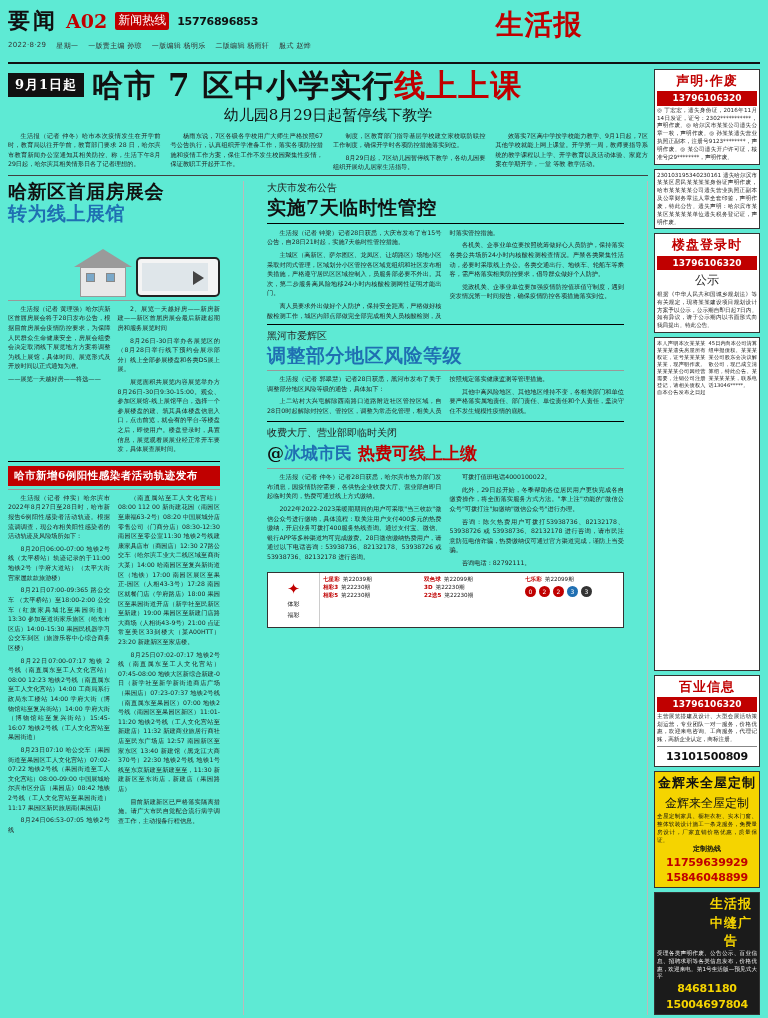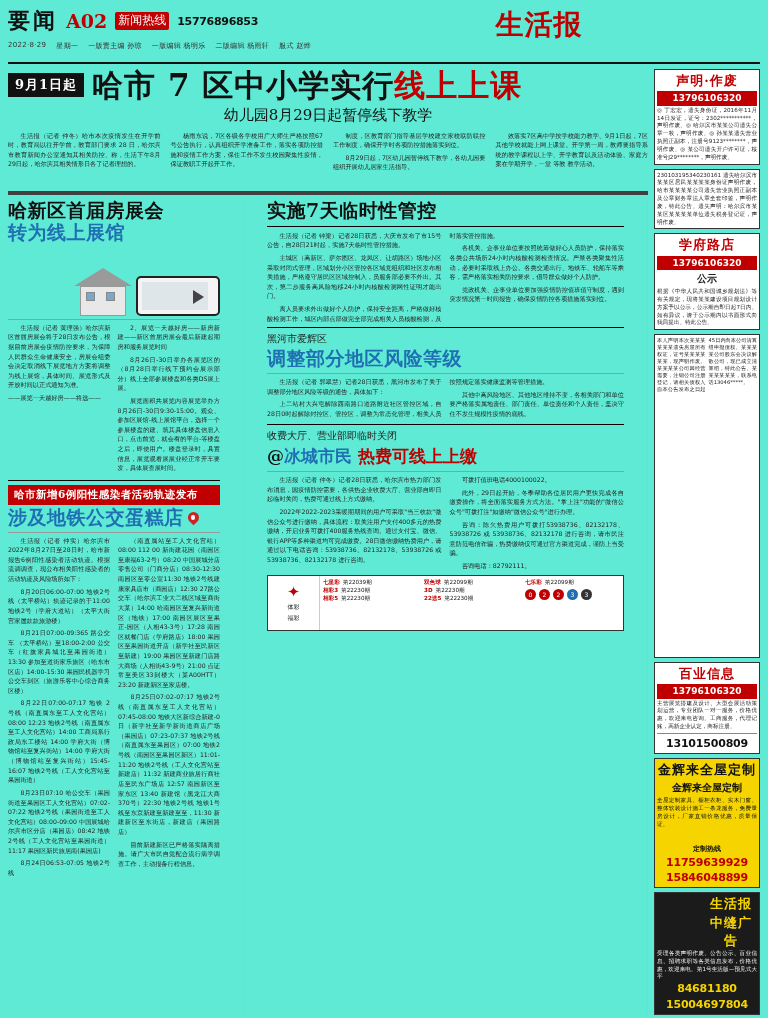--- a/index.html
+++ b/index.html
@@ -64,7 +64,7 @@
 
   
   .lead {
-    border-bottom: 4px solid #404040; padding-bottom: 16px;
+    border-bottom: 1px solid #404040; padding-bottom: 0;
   }
   .lead-kicker-row { display: flex; align-items: center; gap: 8px; }
   .lead-kicker {

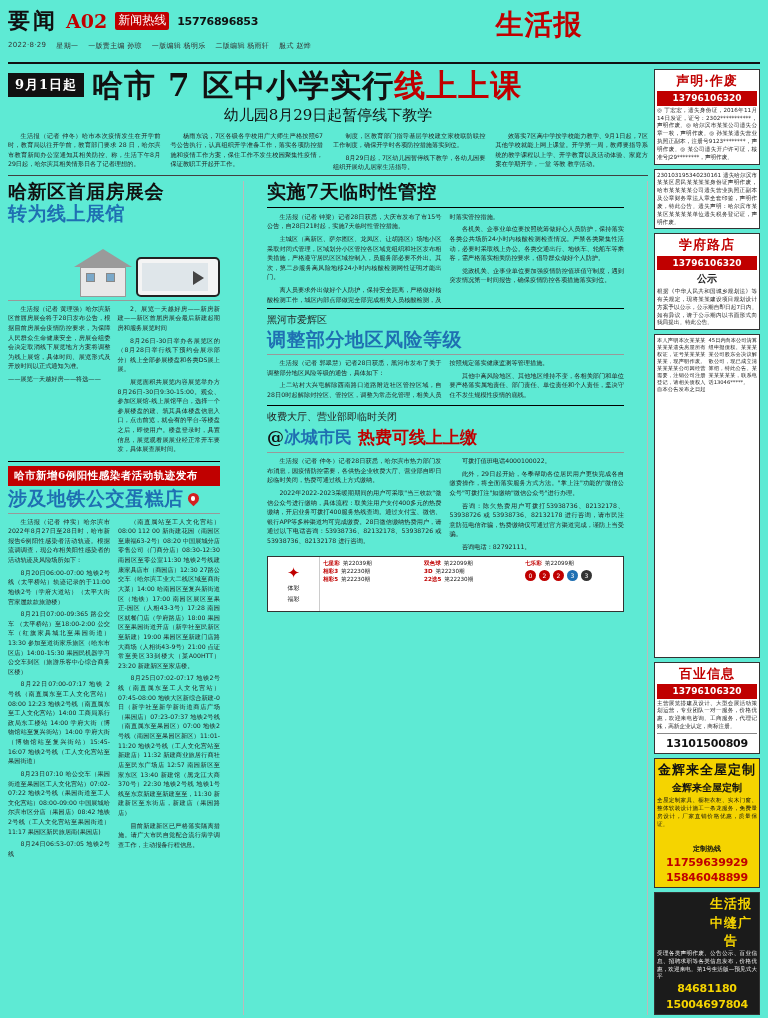--- a/index.html
+++ b/index.html
@@ -327,6 +327,7 @@
         <div class="vdiv"></div>
 
         <div class="col-b" style="flex:1;">
+          <div class="sec-small">大庆市发布公告</div>
           <div class="sec-title">实施7天临时性管控</div>
           <div class="rule"></div>
           <div class="txt twocol">

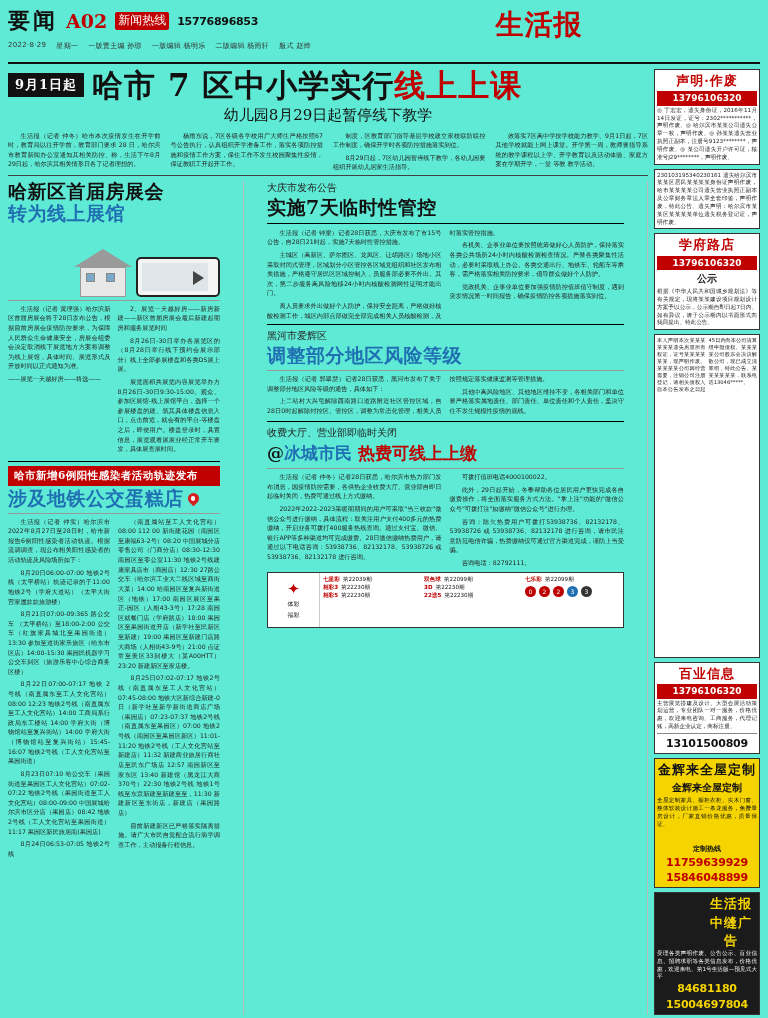--- a/index.html
+++ b/index.html
@@ -430,7 +430,7 @@
       </div>
 
       <div class="ad">
-        <div class="ad-title">学府路店</div>
+        <div class="ad-title">楼盘登录时</div>
         <div class="ad-phone">13796106320</div>
         <div class="ad-sub">公示</div>
         <div>根据《中华人民共和国城乡规划法》等有关规定，现将某某建设项目规划设计方案予以公示，公示期自即日起7日内。如有异议，请于公示期内以书面形式向我局提出。特此公告。</div>

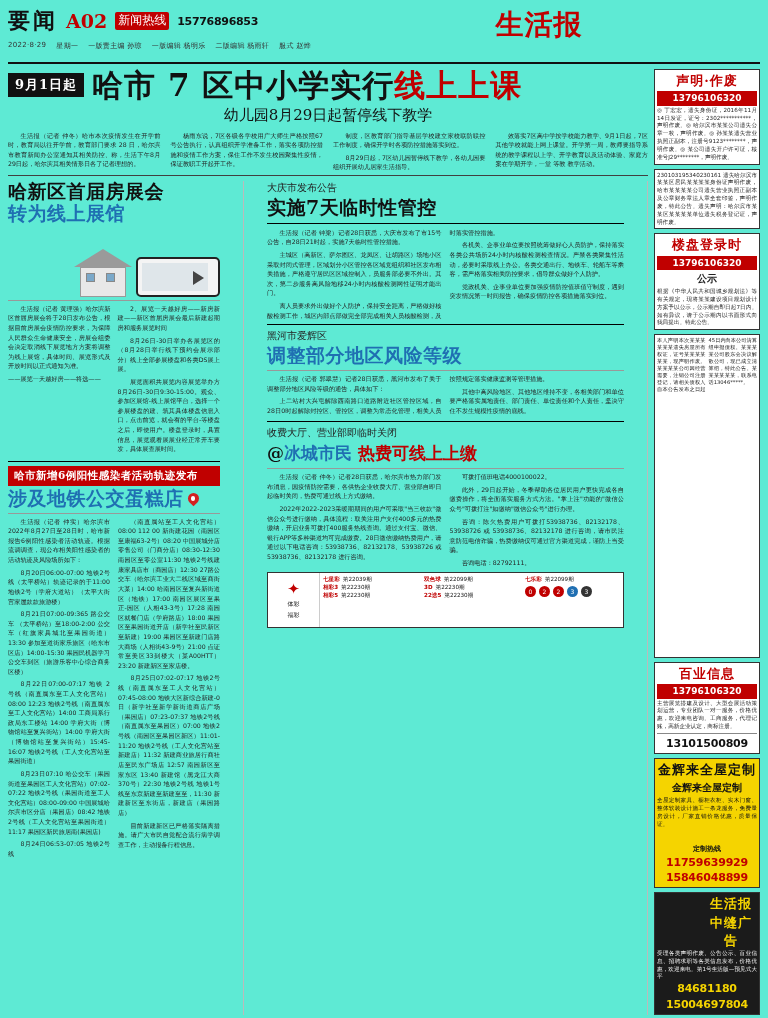--- a/index.html
+++ b/index.html
@@ -201,7 +201,7 @@
     background: #c00000; color: #fff; text-align: center; font-size: 9px;
     font-weight: bold; padding: 1px 0; margin: 1px 0;
   }
-  .ad-sub { text-align: center; font-weight: bold; font-size: 10px; margin: 2px 0; }
+  .ad-sub { text-align: center; font-weight: normal; font-size: 12px; margin: 2px 0; }
   .ad-center { text-align: center; }
   .ad-yellow { background: #f5d400; color: #111; }
   .ad-yellow .ad-title { color: #111; }

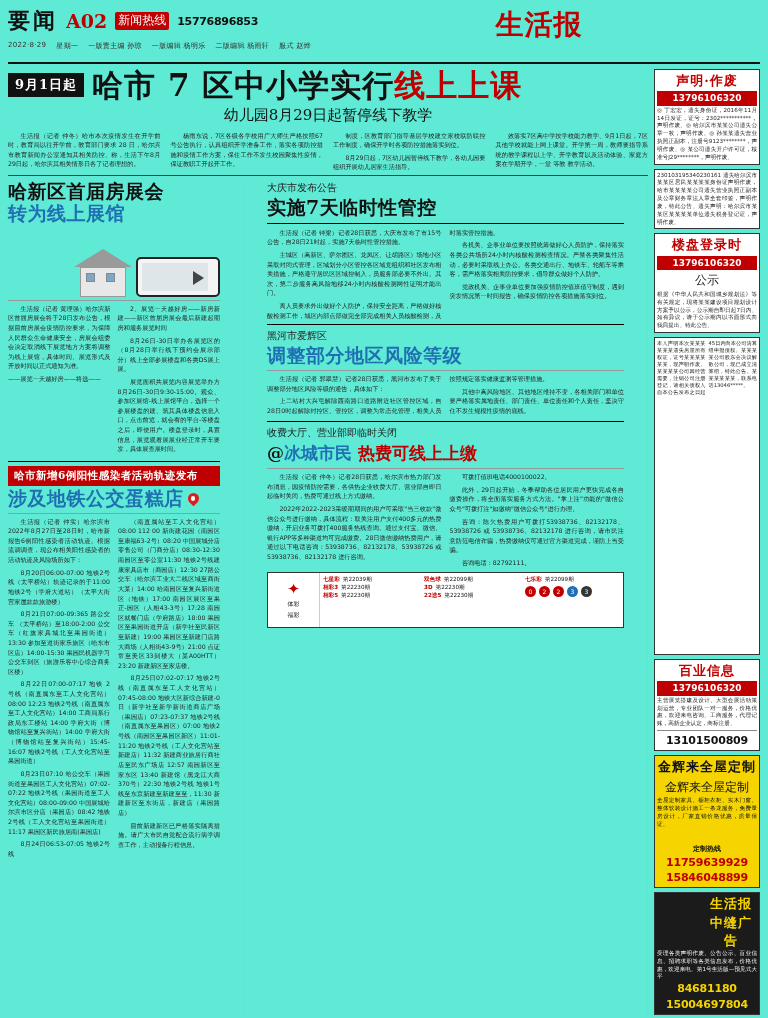--- a/index.html
+++ b/index.html
@@ -306,9 +306,6 @@
 
           <div class="rule"></div>
           <div class="banner-red">哈市新增6例阳性感染者活动轨迹发布</div>
-          <div class="sec-title blue" style="margin-top:2px;">
-            <span>涉及地铁公交蛋糕店</span><span class="pin"></span>
-          </div>
           <div class="rule-thin"></div>
 
           <div class="txt twocol">

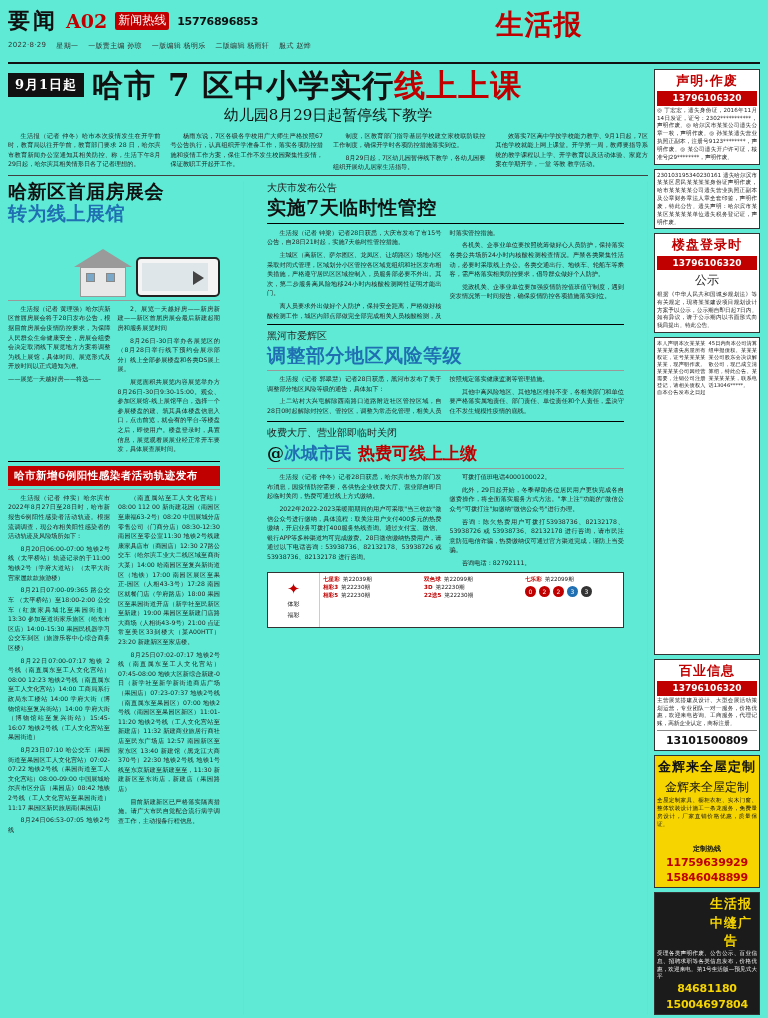--- a/index.html
+++ b/index.html
@@ -449,7 +449,7 @@
         <div class="ad-title">金辉来全屋定制</div>
         <div class="ad-sub">金辉来全屋定制</div>
         <div>全屋定制家具、橱柜衣柜、实木门窗、整体软装设计施工一条龙服务，免费量房设计，厂家直销价格优惠，质量保证。</div>
-        <div class="ad-center" style="font-weight:bold;font-size:7px;margin-top:16px;">定制热线</div>
+        <div class="ad-center" style="font-weight:bold;font-size:7px;margin-top:0;">定制热线</div>
         <div class="ad-big-num ad-red-num">11759639929</div>
         <div class="ad-big-num ad-red-num">15846048899</div>
       </div>

